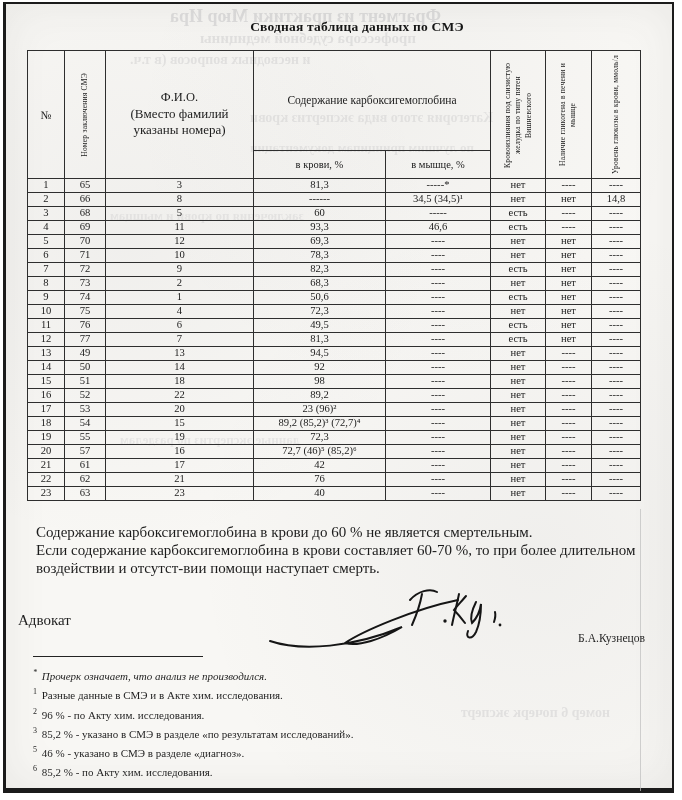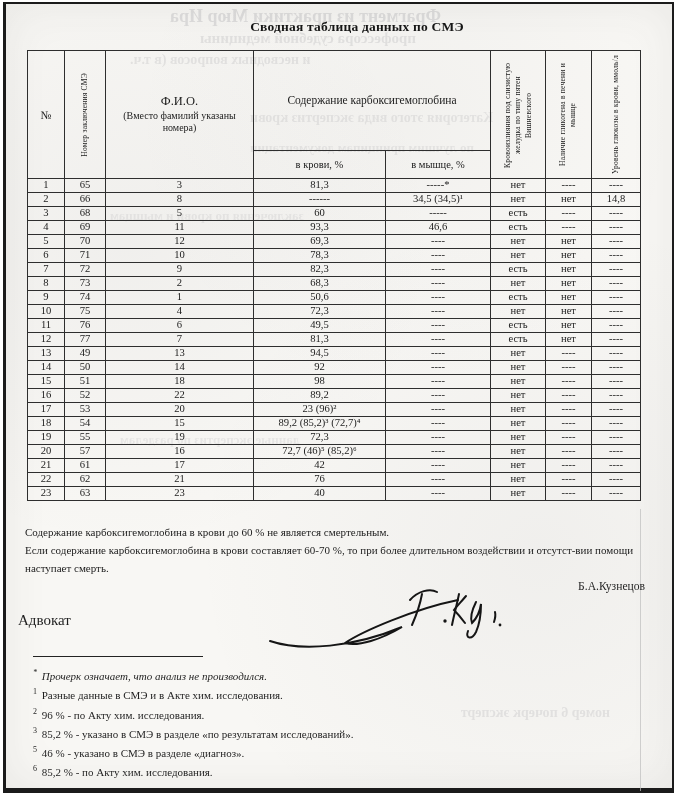--- a/index.html
+++ b/index.html
@@ -42,7 +42,7 @@
   th.h-fio{font-size:12.5px;line-height:1.25;}
   th.h-carb{font-size:11.5px;vertical-align:middle;line-height:1.3;}
   th.h-sub{font-size:10.5px;}
-  .fio-note{font-size:10px;}
+  .fio-note{font-size:13px;}
   .vcell .vtext{
     writing-mode:vertical-rl;transform:rotate(180deg);
     font-size:7.6px;line-height:1.35;max-height:122px;margin:0 auto;

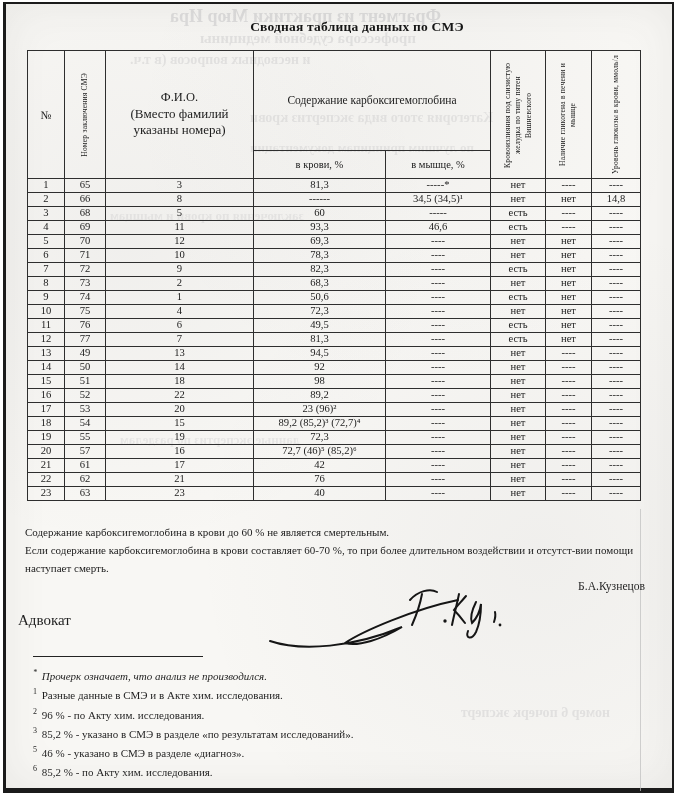--- a/index.html
+++ b/index.html
@@ -52,8 +52,8 @@
   tbody.smed-body td{font-size:10.6px;line-height:1;padding:0 1px;white-space:nowrap;}
   
   .notes{
-    position:absolute;left:25px;top:523px;width:612px;
-    font-size:11px;line-height:18px;color:#1c1c1c;
+    position:absolute;left:36px;top:523px;width:612px;
+    font-size:15px;line-height:18px;color:#1c1c1c;
   }
   .notes p{margin:0;}
   

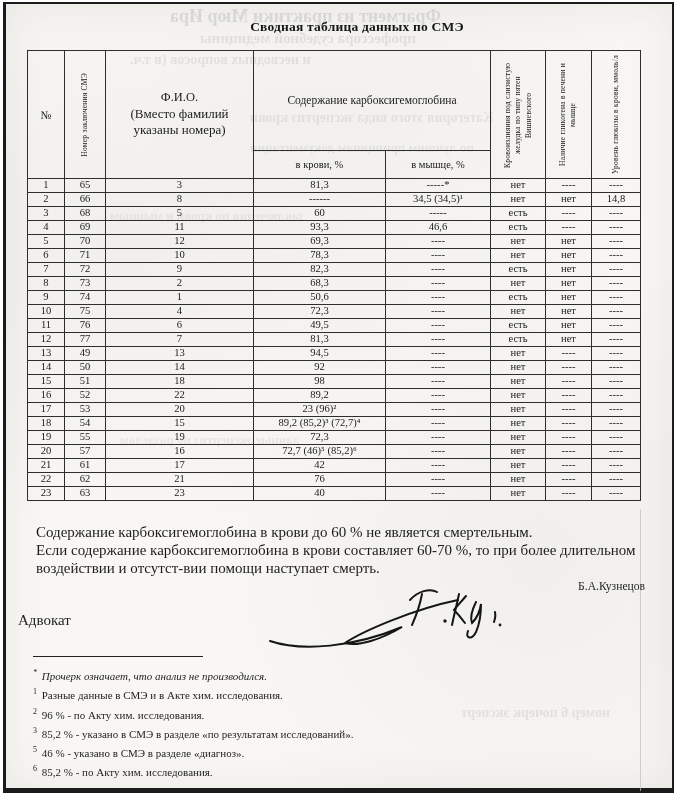--- a/index.html
+++ b/index.html
@@ -58,7 +58,7 @@
   .notes p{margin:0;}
   
   .sig-left{position:absolute;left:18px;top:612px;font-size:15px;}
-  .sig-right{position:absolute;right:37px;top:580px;font-size:11.6px;}
+  .sig-right{position:absolute;right:37px;top:632px;font-size:11.6px;}
   .sig-svg{position:absolute;left:262px;top:583px;}
   
   .fn-rule{position:absolute;left:33px;top:656px;width:170px;border-top:1.5px solid #232323;}

